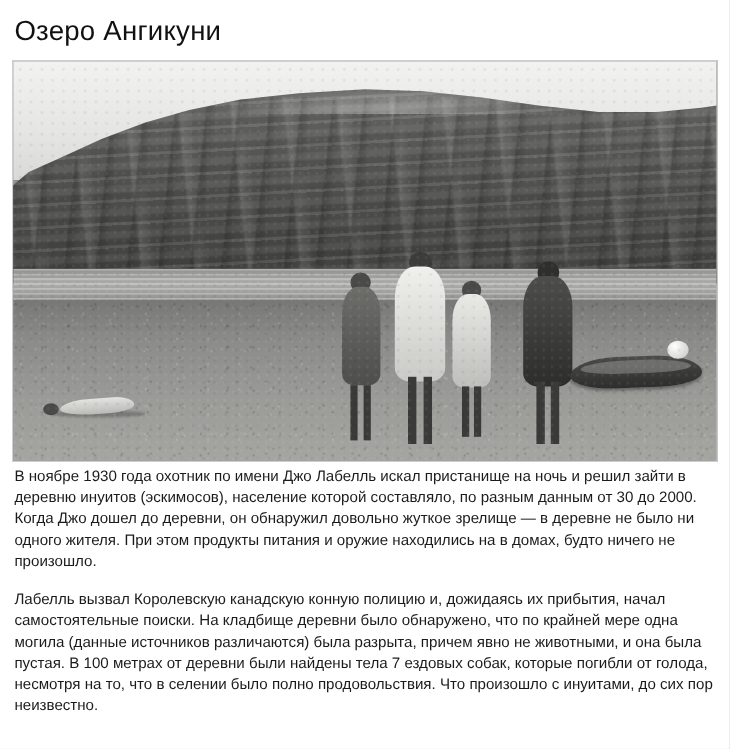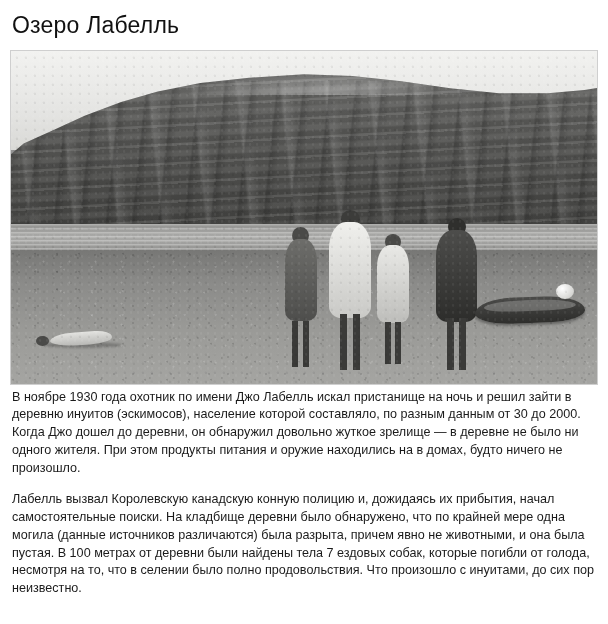--- a/index.html
+++ b/index.html
@@ -239,7 +239,7 @@
 
 <div class="page">
 
-  <h1 class="title">Озеро Лабелль</h1>
+  <h1 class="title">Озеро Ангикуни</h1>
 
   <div class="photo-wrap">
     <div class="photo">

